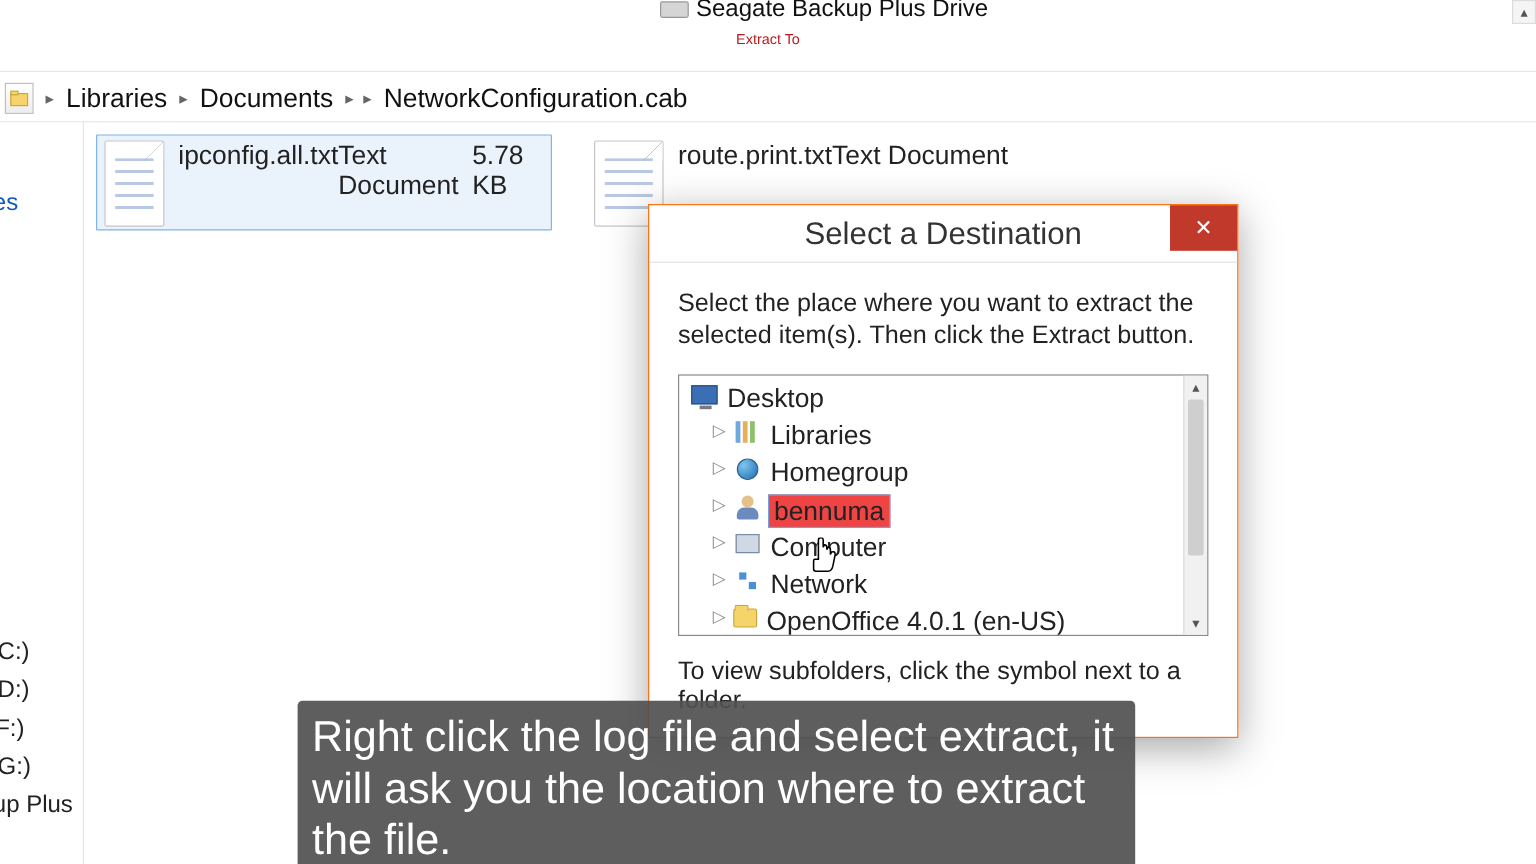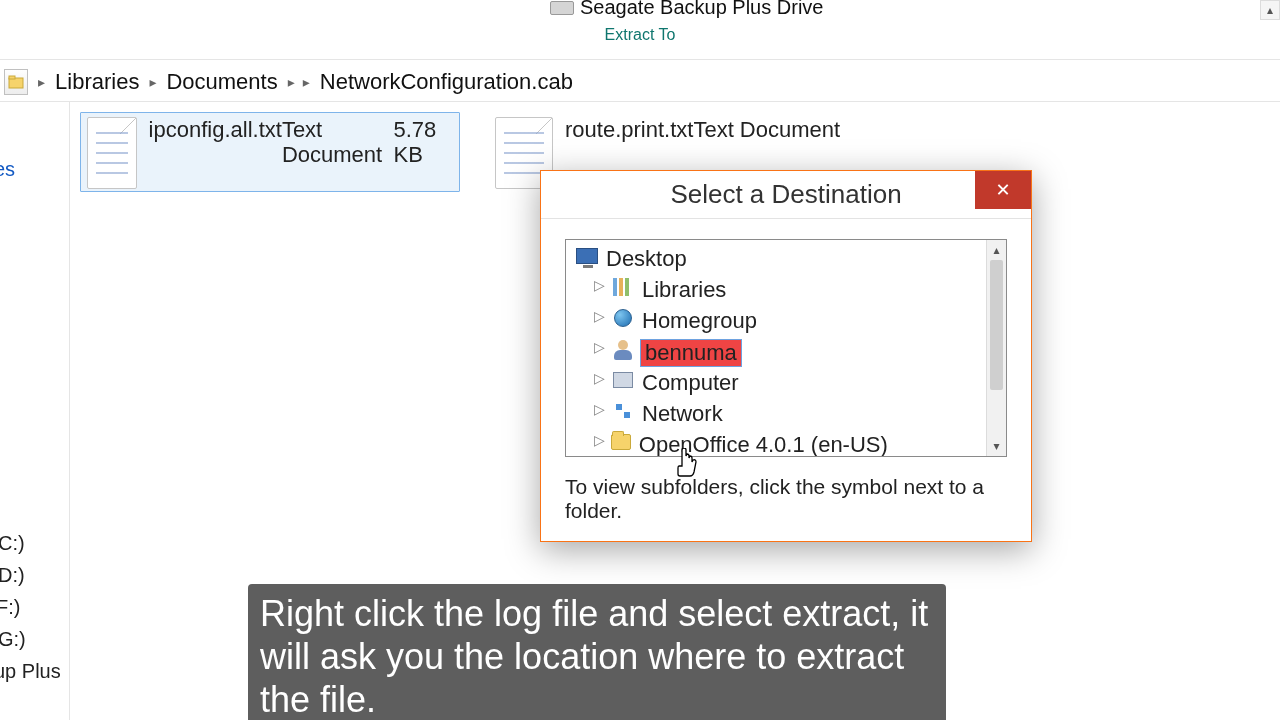--- a/index.html
+++ b/index.html
@@ -11,7 +11,7 @@
 
   
   .ribbon { position: absolute; top: 22px; left: 0; right: 0; height: 38px; background: #fff; border-bottom: 1px solid #e5e5e5; }
-  .ribbon-tab { position: absolute; top: 0; left: 0; right: 0; text-align: center; font-size: 16px; color: #0f766e; padding-top: 4px; }
+  .ribbon-tab { position: absolute; top: 0; left: 0; right: 0; text-align: center; font-size: 12px; color: #b91c1c; padding-top: 4px; }
 
   
   .addr { position: absolute; top: 62px; left: 0; right: 0; height: 40px; background: #fff; border-bottom: 1px solid #e5e5e5; display: flex; align-items: center; }

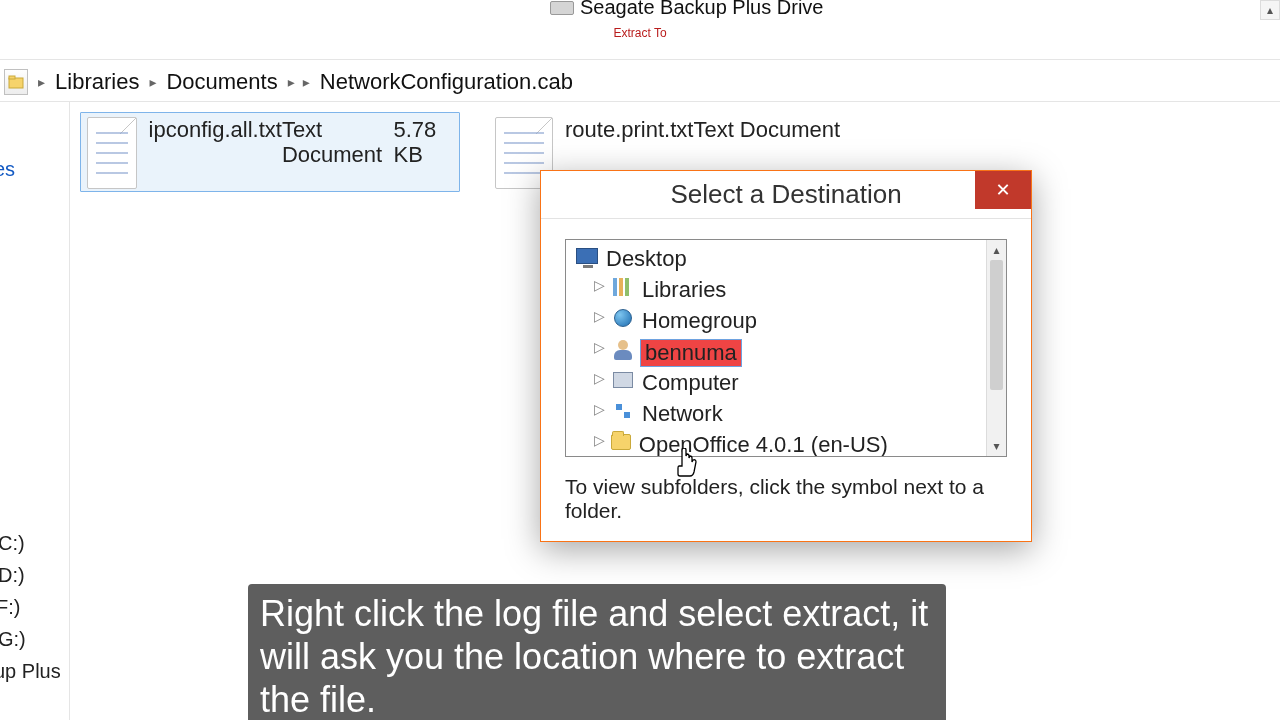--- a/index.html
+++ b/index.html
@@ -152,6 +152,7 @@
     </div>
   </div>
   <div class="dlg-body">
+    <div class="instr">Select the place where you want to extract the selected item(s).  Then click the Extract button.</div>
 
     <div class="tree-wrap">
       <div class="tree">

